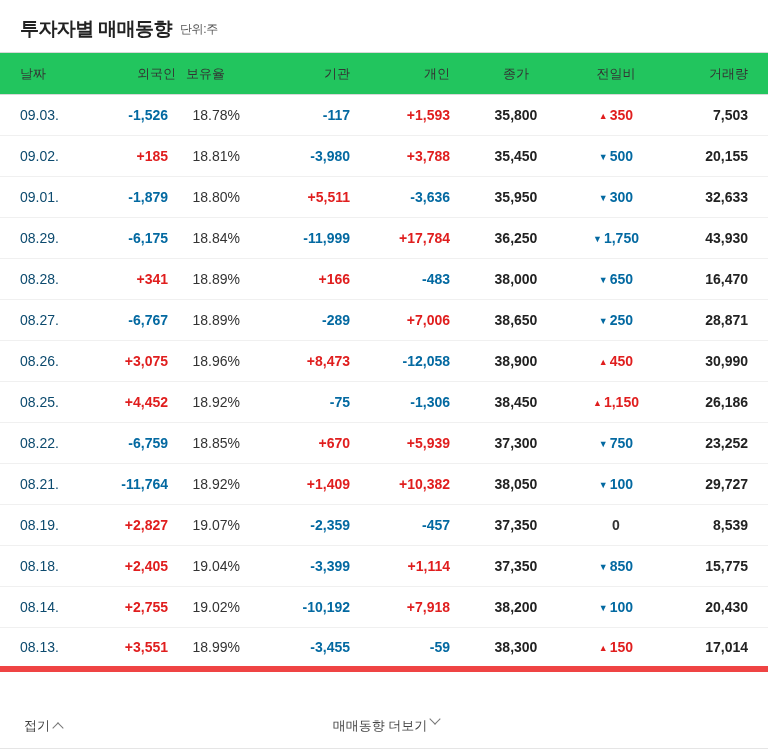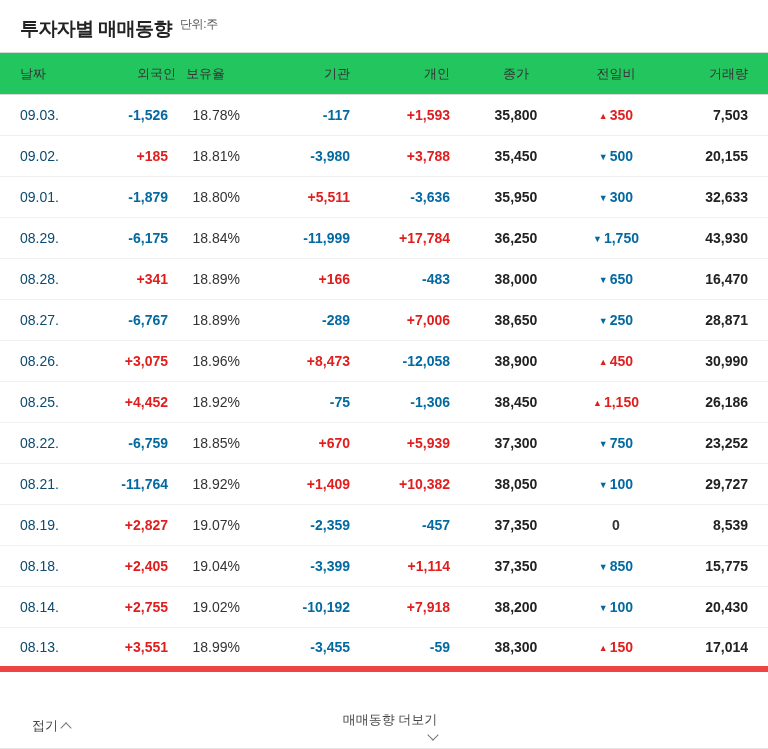--- a/index.html
+++ b/index.html
@@ -25,7 +25,7 @@
   .title-bar {
     padding: 16px 20px 10px 20px;
     display: flex;
-    align-items: flex-start;
+    align-items: center;
     gap: 8px;
   }
   .title-main {

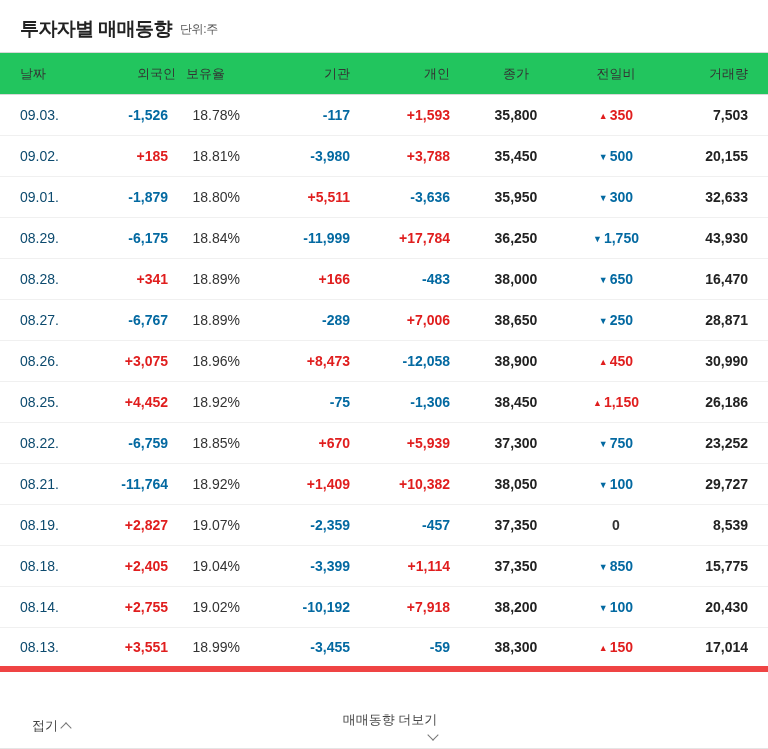--- a/index.html
+++ b/index.html
@@ -88,7 +88,7 @@
   
   .footer {
     position: absolute;
-    left: 12px;
+    left: 4px;
     right: 0;
     bottom: 0;
     height: 44px;

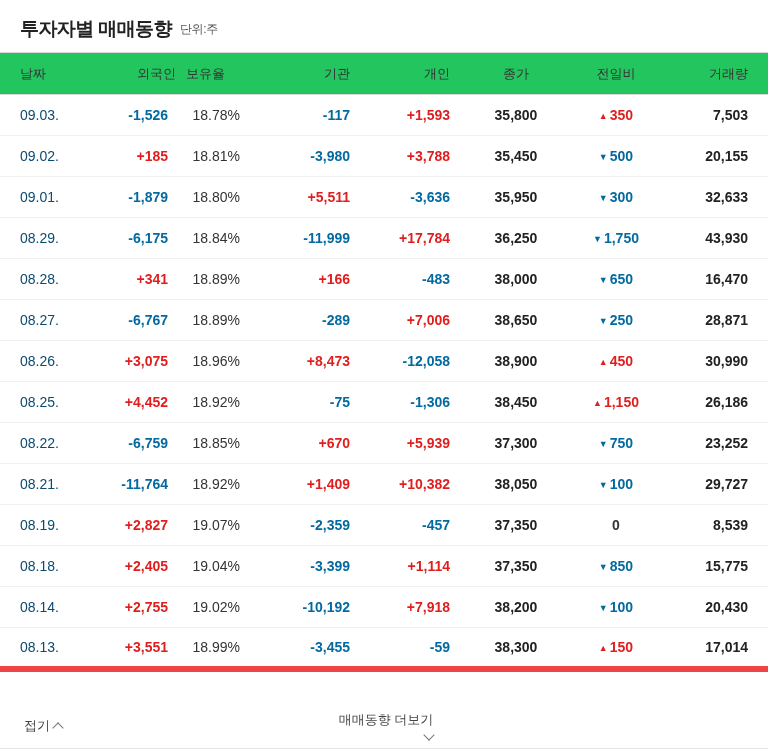--- a/index.html
+++ b/index.html
@@ -109,10 +109,9 @@
   .footer .more {
     margin: 0 auto;
     display: inline-flex;
-    align-items: flex-end;
+    align-items: flex-start;
     gap: 4px;
     cursor: pointer;
-    flex-direction: column;
   }
   .chev-up, .chev-down {
     display: inline-block;

